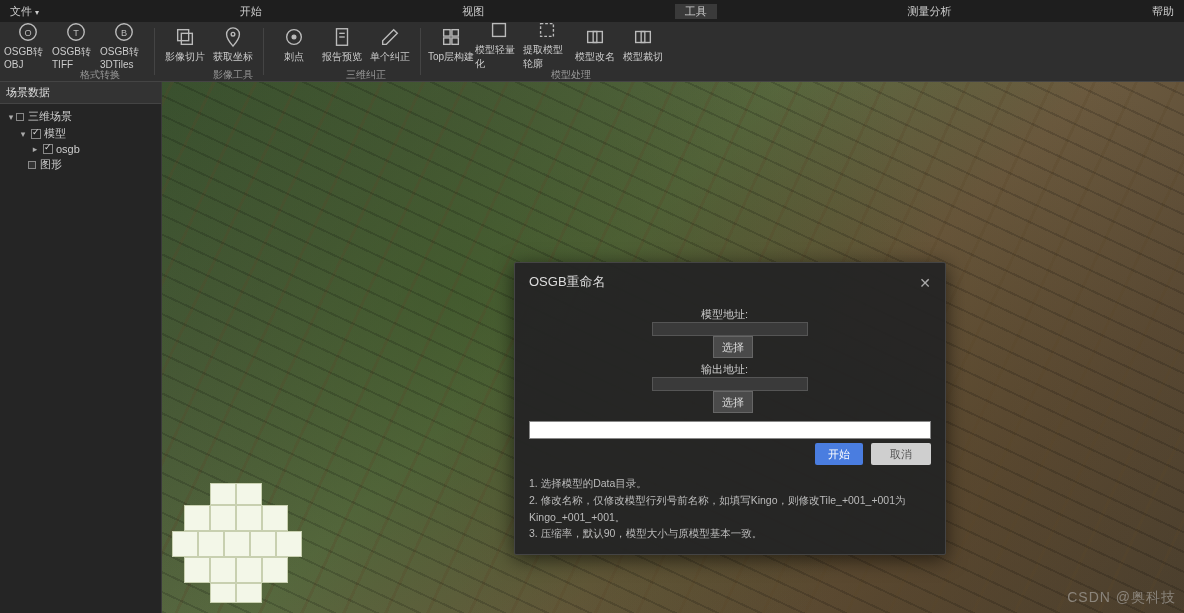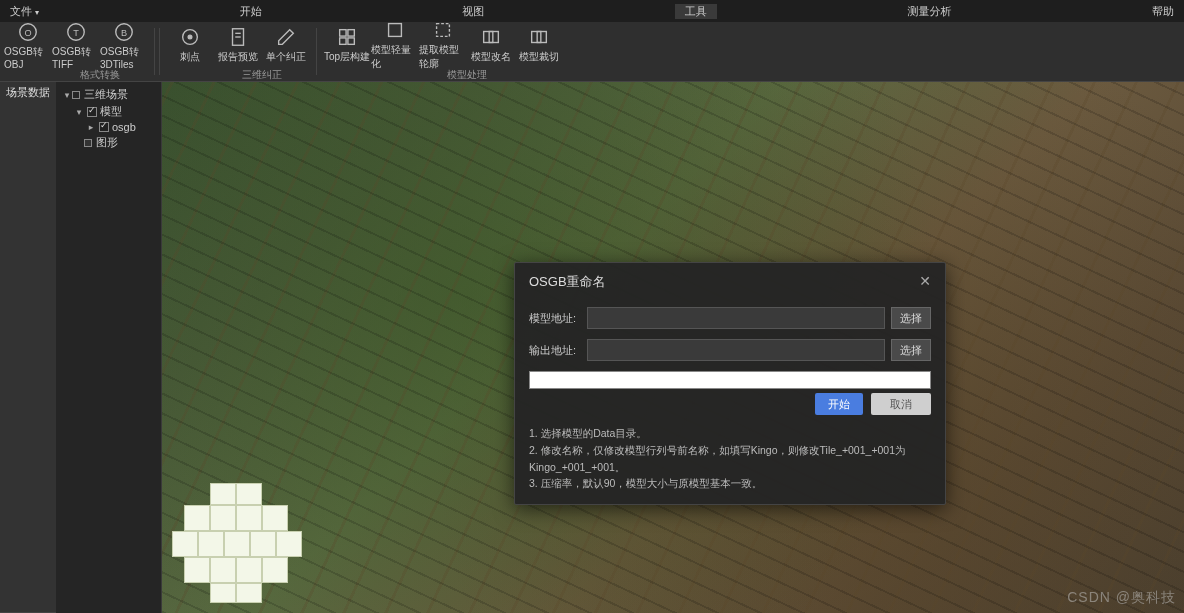--- a/index.html
+++ b/index.html
@@ -110,6 +110,29 @@
     <div class="ribbon-group-label">格式转换</div>
   </div>
   <div class="ribbon-sep"></div>
+  <div class="ribbon-group">
+    <div class="ribbon-buttons">
+      <div class="ribbon-btn">
+          <span class="icon">
+            <svg viewBox="0 0 24 24">
+              <rect x="4" y="4" width="12" height="12"></rect>
+              <rect x="8" y="8" width="12" height="12"></rect>
+            </svg>
+          </span>
+          <span>影像切片</span>
+        </div>
+      <div class="ribbon-btn">
+          <span class="icon">
+            <svg viewBox="0 0 24 24">
+              <path d="M12 2 C8 2 5 5 5 9 C5 14 12 22 12 22 C12 22 19 14 19 9 C19 5 16 2 12 2 Z"></path>
+              <circle cx="12" cy="9" r="2"></circle>
+            </svg>
+          </span>
+          <span>获取坐标</span>
+        </div>
+    </div>
+    <div class="ribbon-group-label">影像工具</div>
+  </div>
   <div class="ribbon-sep"></div>
   <div class="ribbon-group">
     <div class="ribbon-buttons">

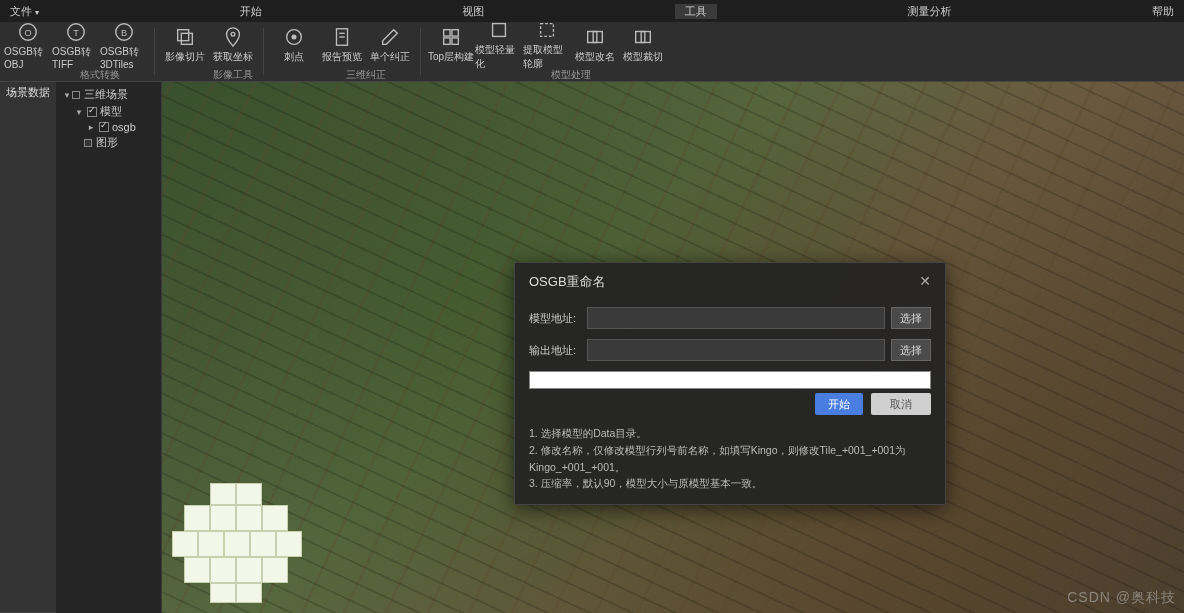--- a/index.html
+++ b/index.html
@@ -20,7 +20,7 @@
 
 .workspace { display: flex; height: calc(100% - 82px); }
 
-.sidebar { width: 162px; background: #252525; border-right: 1px solid #3a3a3a; display: flex; flex-direction: row; }
+.sidebar { width: 162px; background: #252525; border-right: 1px solid #3a3a3a; display: flex; flex-direction: column; }
 .panel-title { background: #333; font-size: 11px; padding: 3px 6px; color: #ddd; border-bottom: 1px solid #444; }
 .tree { font-size: 11px; padding: 4px 2px; }
 .tree-item { display: flex; align-items: center; padding: 1px 0; cursor: pointer; }

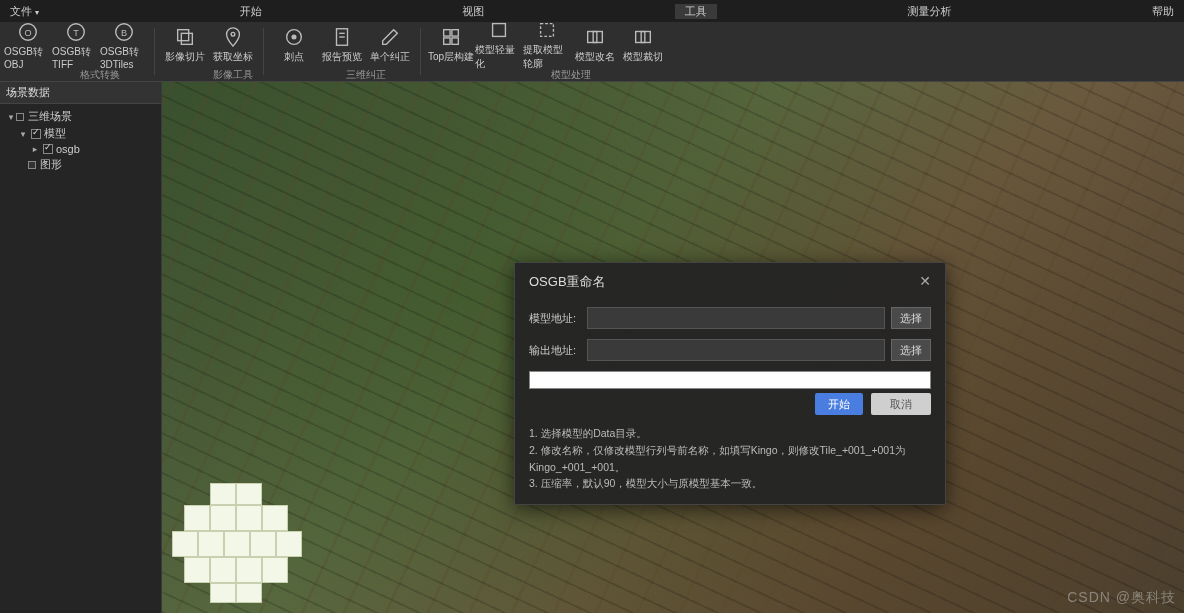--- a/index.html
+++ b/index.html
@@ -46,7 +46,7 @@
 .watermark { position:absolute; right:8px; bottom:6px; color:rgba(200,200,200,0.5); font-size:14px; font-weight:500; letter-spacing:1px; }
 
 .modal { position: absolute; left: 352px; top: 180px; width: 432px; background: rgba(36,36,36,0.96); border: 1px solid #444; border-radius: 2px; box-shadow: 0 4px 20px rgba(0,0,0,0.6); }
-.modal-header { display: flex; justify-content: space-between; align-items: flex-start; padding: 10px 14px; font-size: 13px; color: #ddd; }
+.modal-header { display: flex; justify-content: space-between; align-items: flex-end; padding: 10px 14px; font-size: 13px; color: #ddd; }
 .modal-close { cursor: pointer; color: #aaa; font-size: 14px; }
 .modal-body { padding: 6px 14px 12px; }
 .form-row { display: flex; align-items: center; margin-bottom: 10px; }

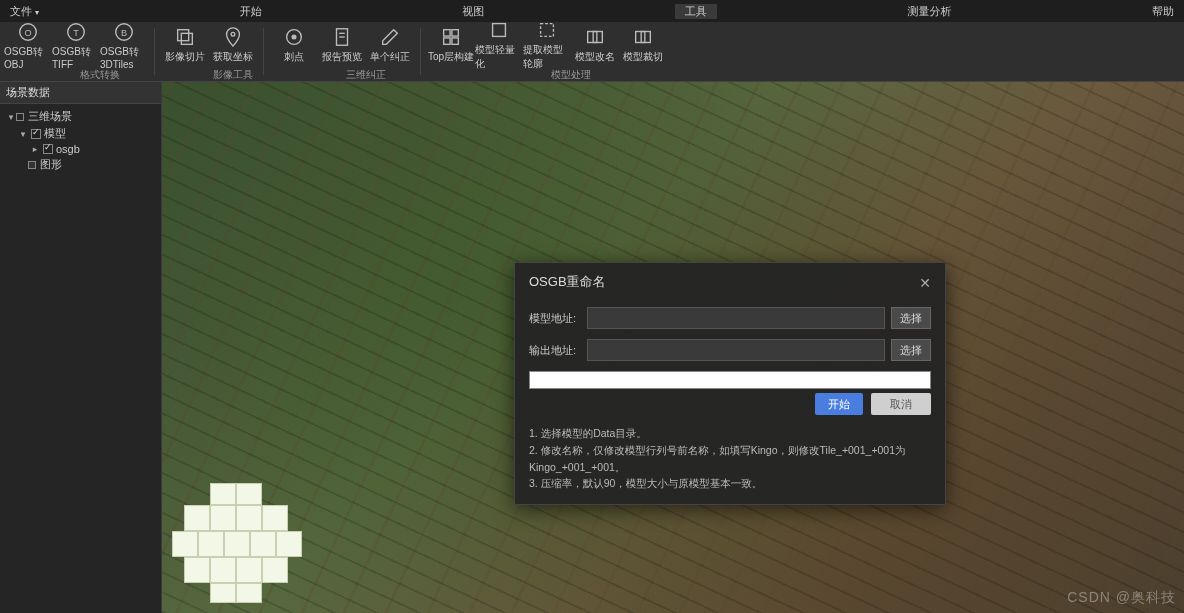--- a/index.html
+++ b/index.html
@@ -49,7 +49,7 @@
 .modal-header { display: flex; justify-content: space-between; align-items: flex-end; padding: 10px 14px; font-size: 13px; color: #ddd; }
 .modal-close { cursor: pointer; color: #aaa; font-size: 14px; }
 .modal-body { padding: 6px 14px 12px; }
-.form-row { display: flex; align-items: center; margin-bottom: 10px; }
+.form-row { display: flex; align-items: center; margin-bottom: 4px; flex-direction: column; }
 .form-label { width: 58px; font-size: 11px; color: #ccc; }
 .form-input { flex: 1; height: 22px; background: #3a3a3a; border: 1px solid #555; color: #ddd; padding: 0 6px; font-size: 11px; }
 .form-input.short { width: 158px; flex: none; }

